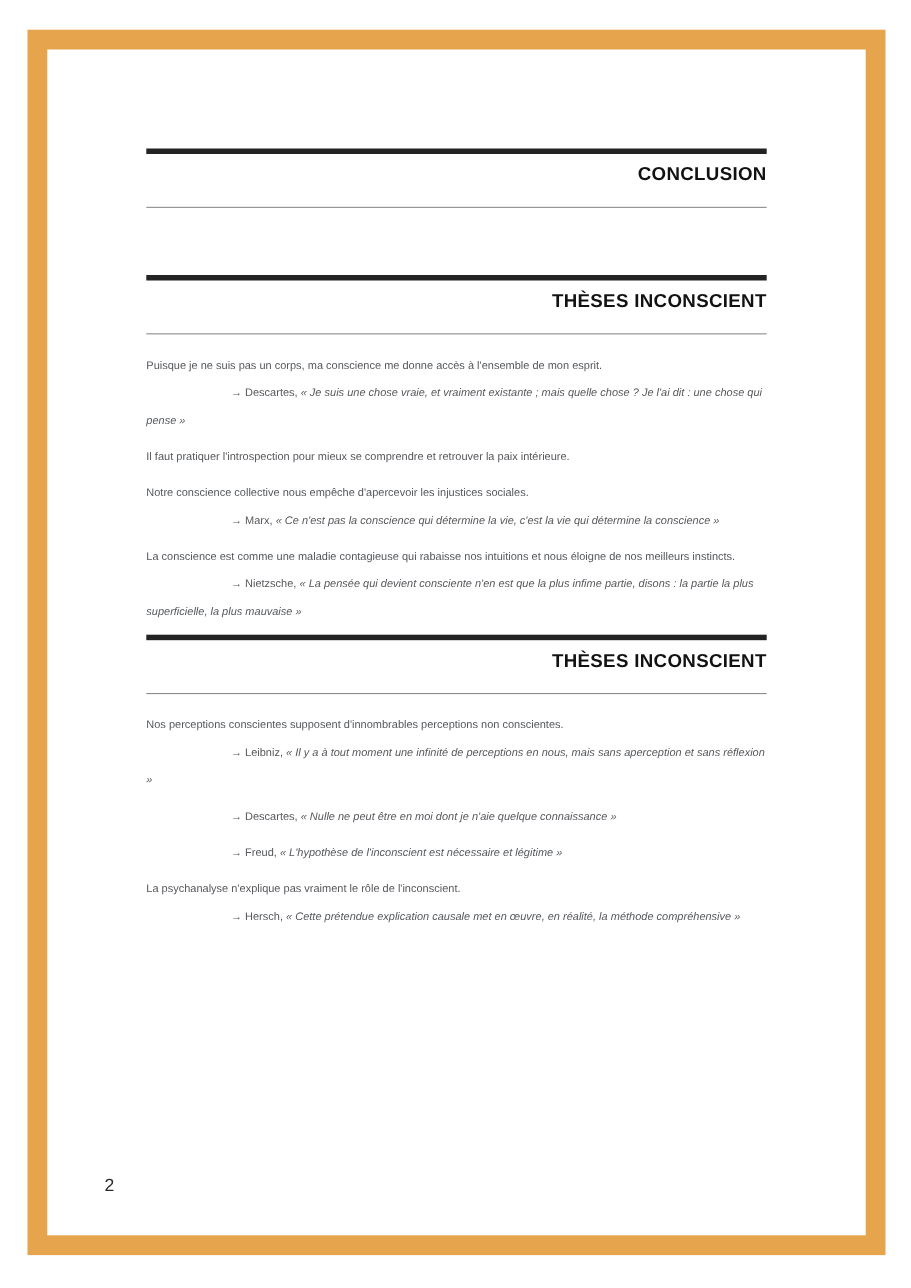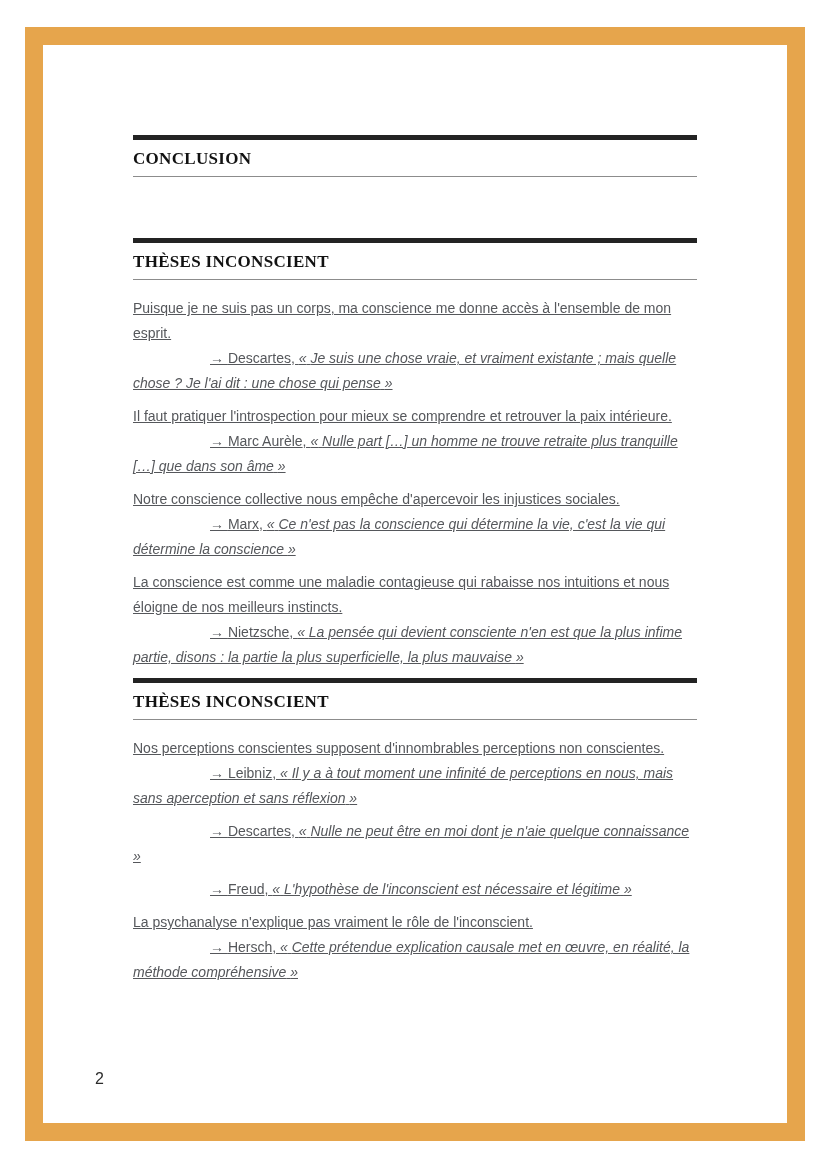--- a/index.html
+++ b/index.html
@@ -39,15 +39,14 @@
     display: block;
     border-top: 5px solid var(--rule-thick);
     border-bottom: 1px solid var(--rule-thin);
-    padding: 8px 0 6px;
+    padding: 8px 0 18px;
     margin: 0 0 9px;
-    text-align: left;
+    text-align: right;
     font-size: 17px;
     line-height: 22px;
     font-weight: bold;
     letter-spacing: 0.3px;
     color: var(--heading-text);
-    font-family: Liberation Serif, serif;
   }
   #sections-root > .section:first-child { margin-bottom: 45px; }
   .theses { padding-top: 7px; }

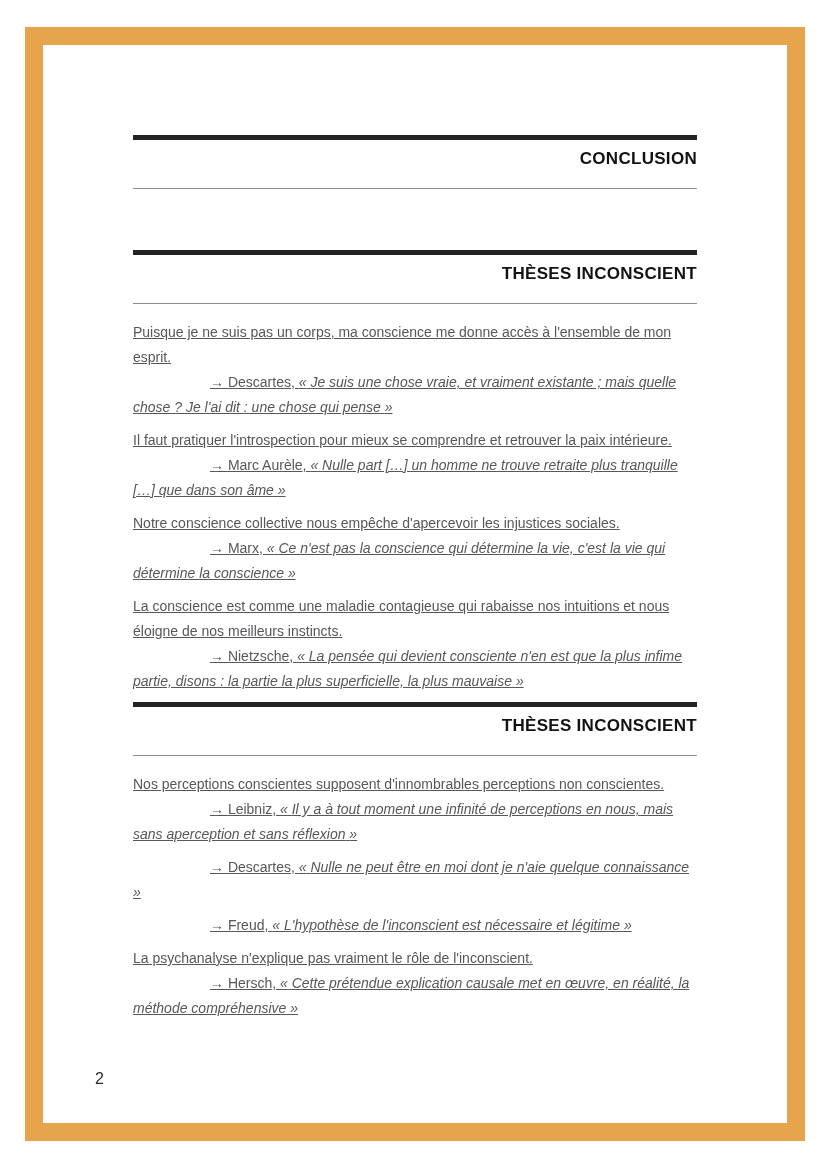--- a/index.html
+++ b/index.html
@@ -52,10 +52,9 @@
   .theses { padding-top: 7px; }
   .thesis { margin-bottom: 8px; }
   .claim, .attribution {
-    font-size: 14px;
+    font-size: 10px;
     line-height: 25px;
     color: var(--body-text);
-    text-decoration: underline;
   }
   .attribution { text-indent: 77px; }
   .arrow { font-style: normal; }

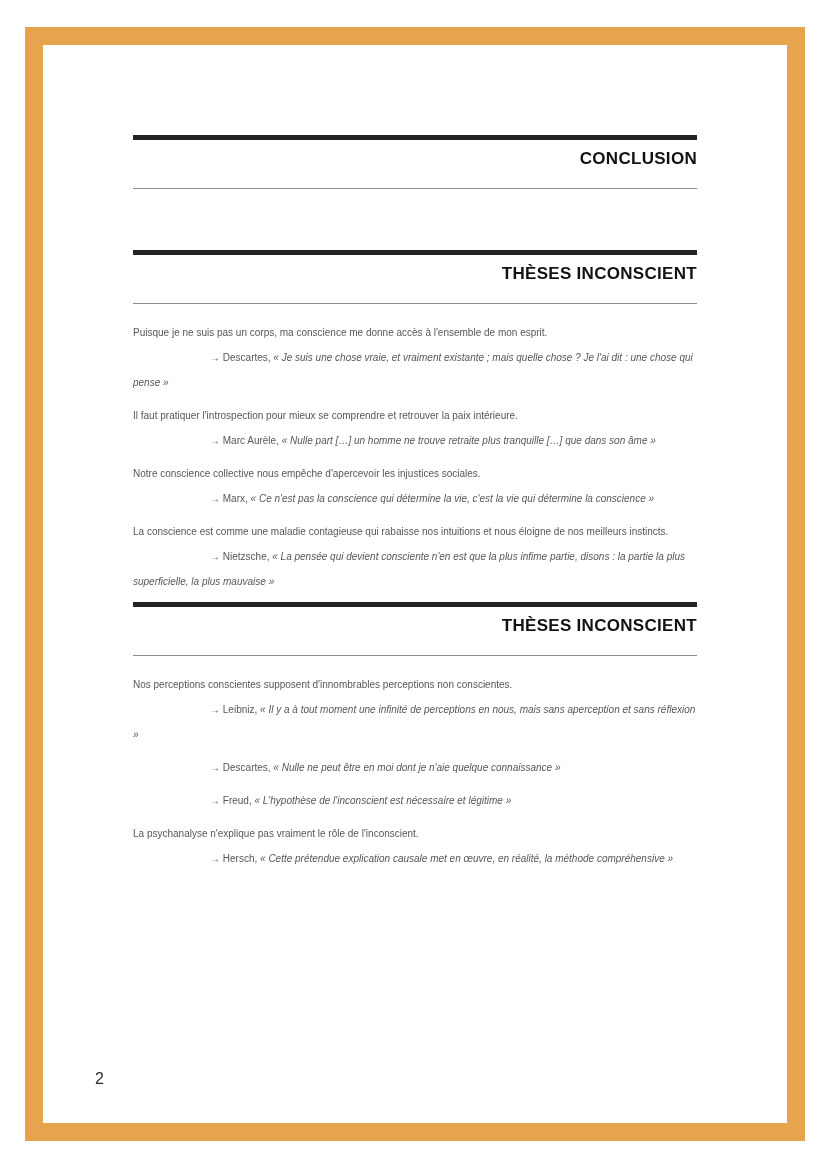--- a/index.html
+++ b/index.html
@@ -91,7 +91,6 @@
 
   <div class="thesis">
     <p class="claim">Il faut pratiquer l'introspection pour mieux se comprendre et retrouver la paix intérieure.</p>
-    <p class="attribution"><span class="arrow">→</span> <span class="author">Marc Aurèle</span><span class="sep">, </span><span class="quote-open">«</span> <span class="thesis-quote">Nulle part […] un homme ne trouve retraite plus tranquille […] que dans son âme</span> <span class="quote-close">»</span></p>
   </div>
 
 

